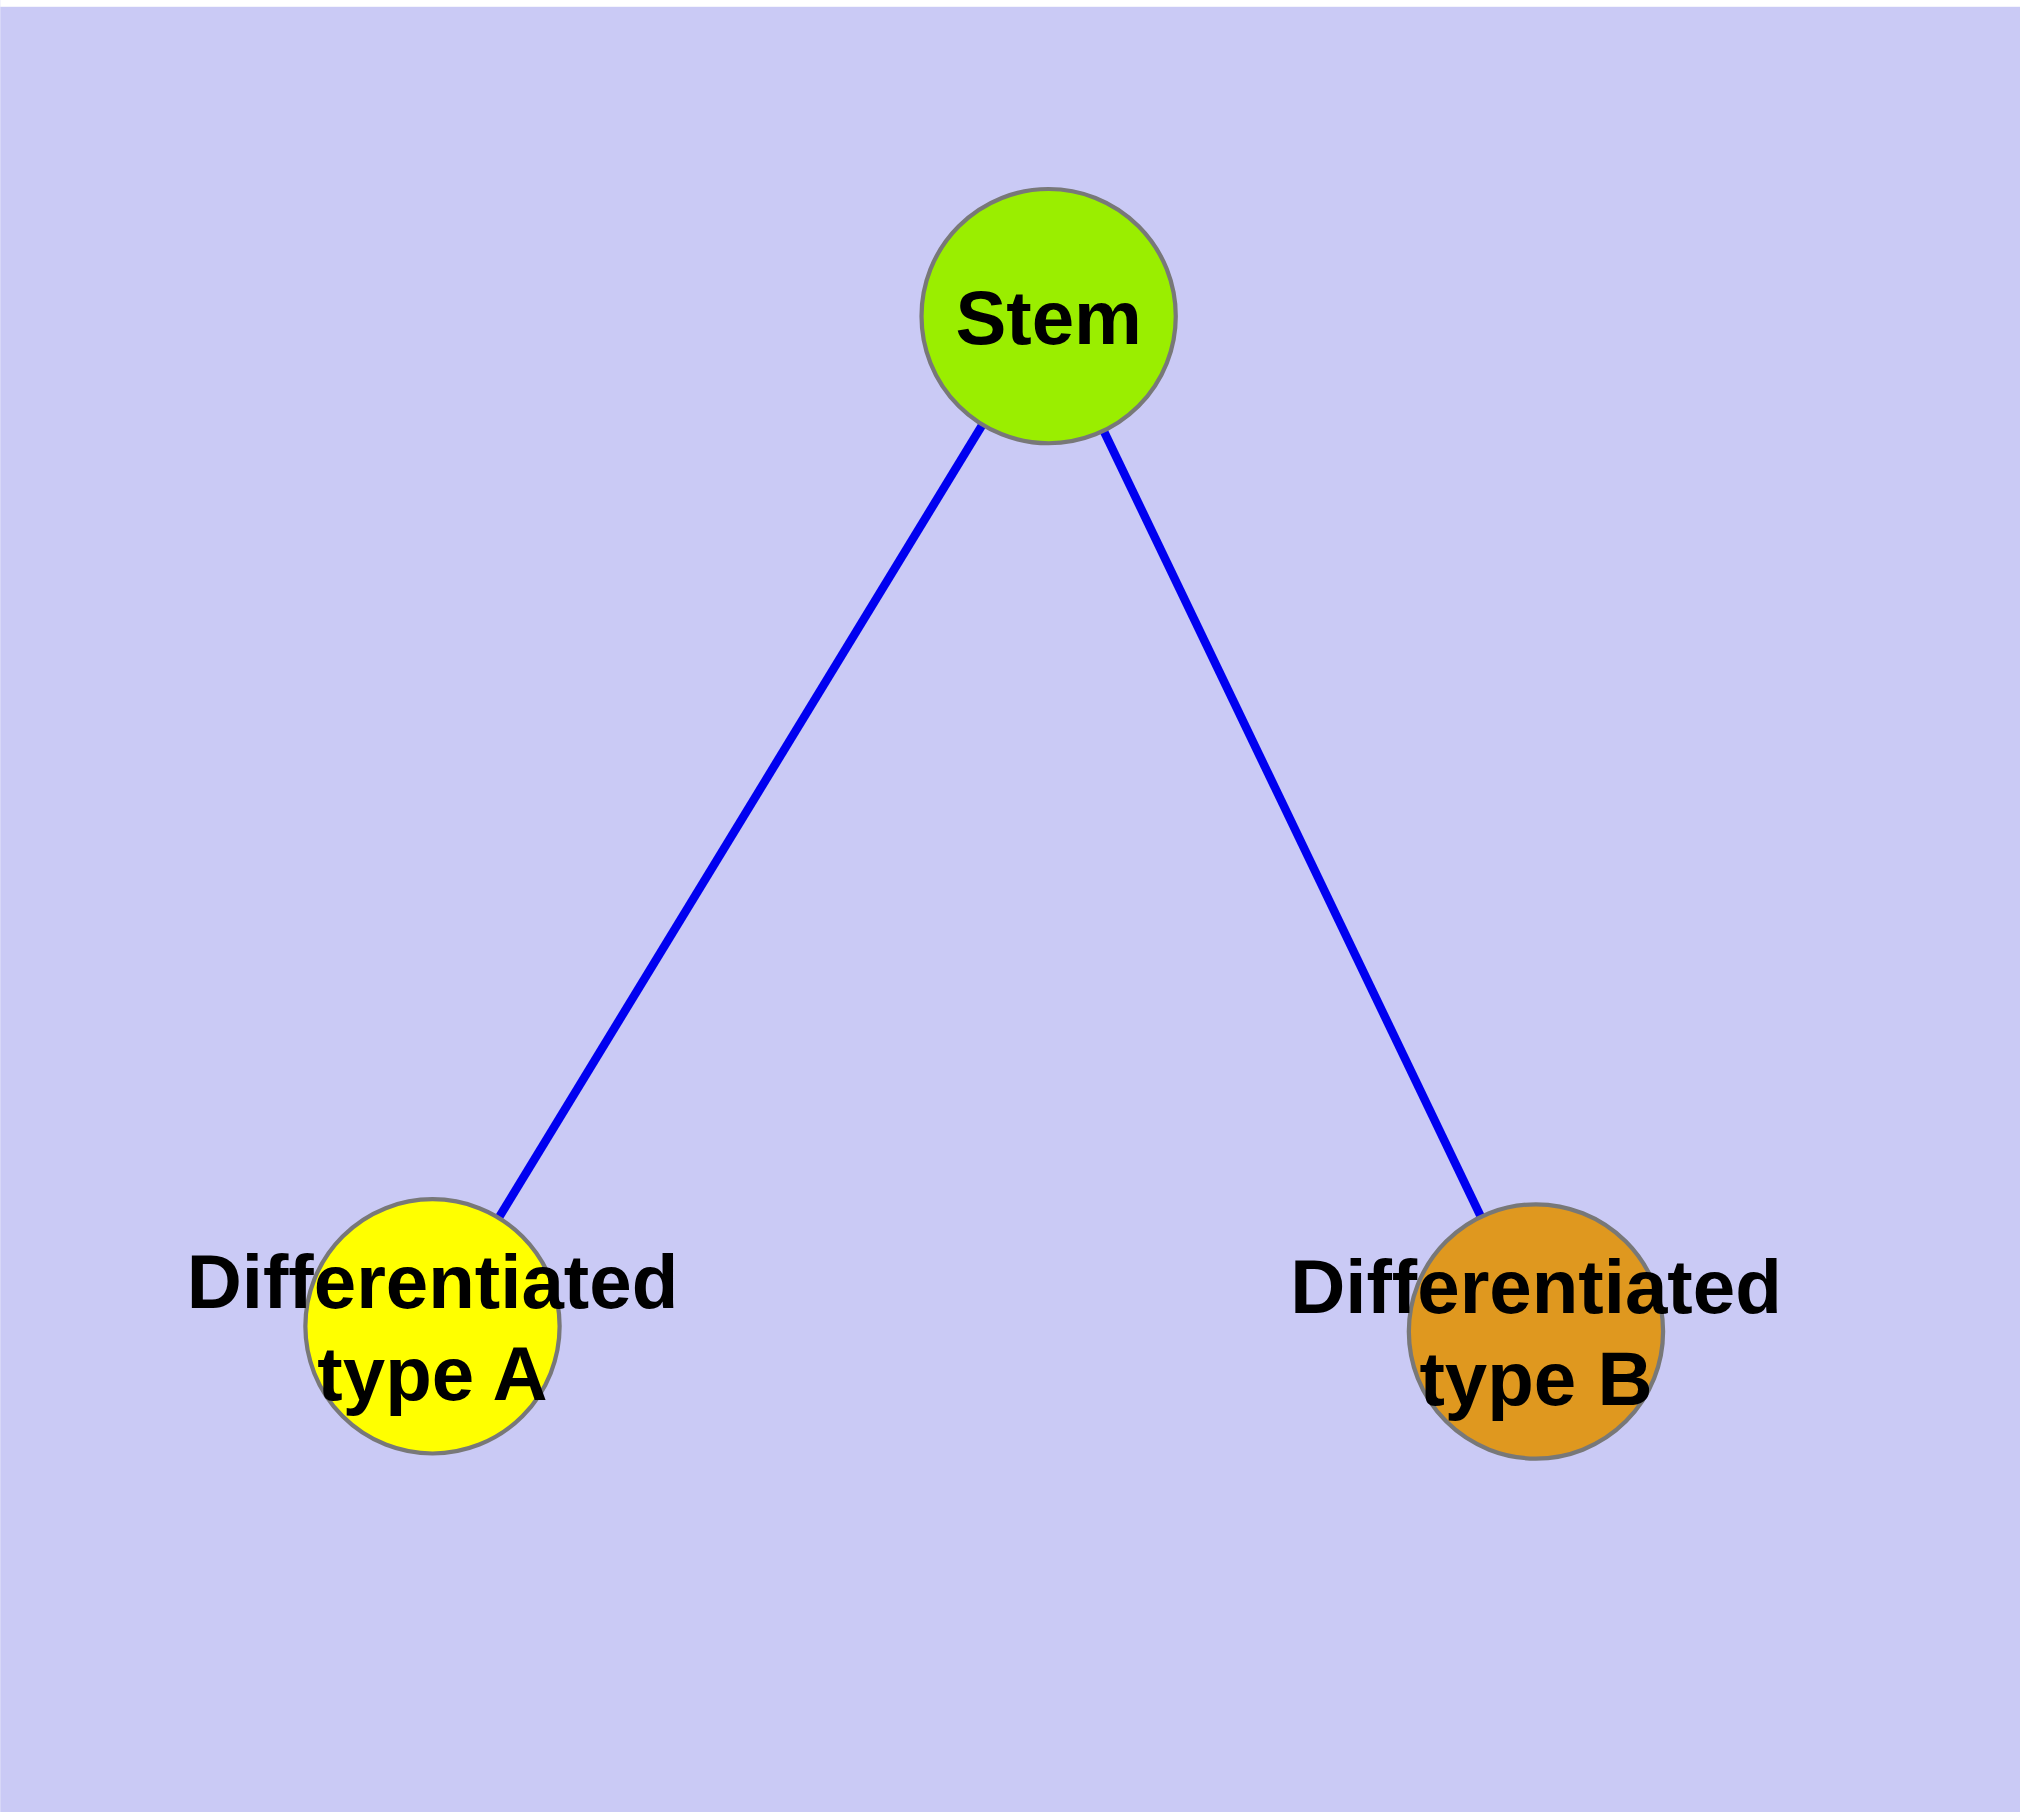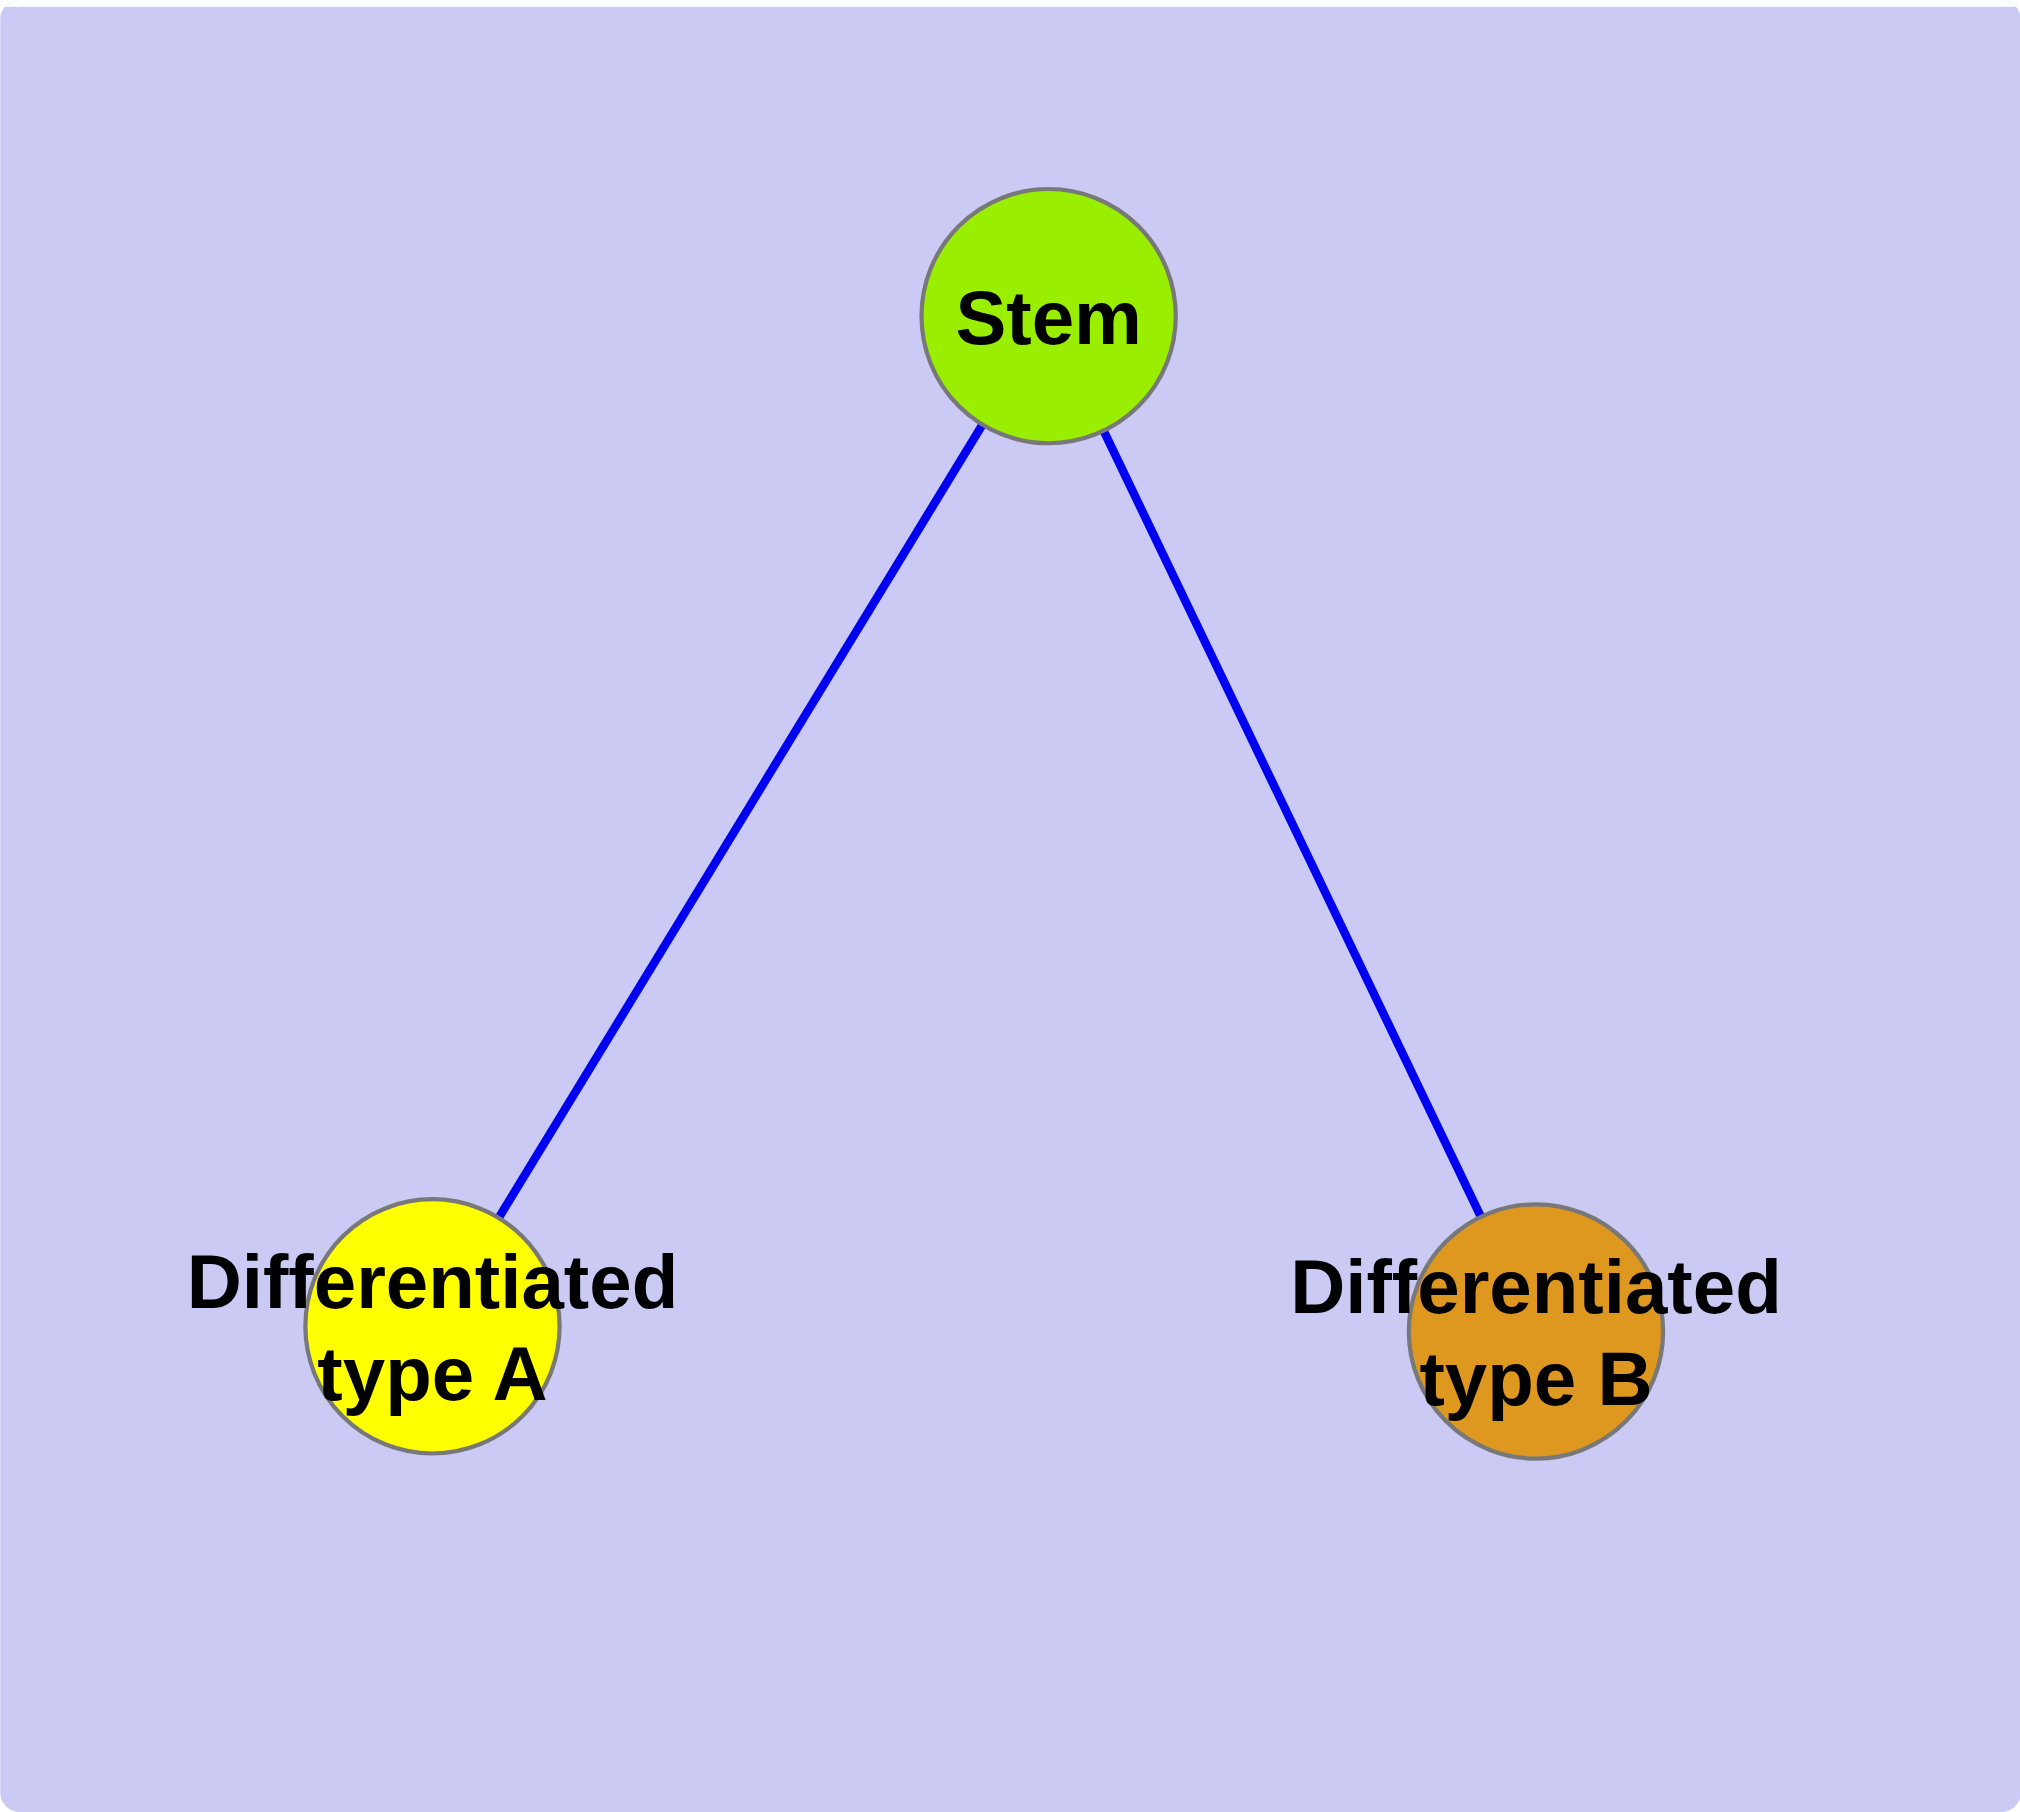--- a/index.html
+++ b/index.html
@@ -12,7 +12,6 @@
     width: 2021px;
     height: 1812px;
     overflow: hidden;
-    border-radius: 20px;
   }
   svg {
     display: block;

